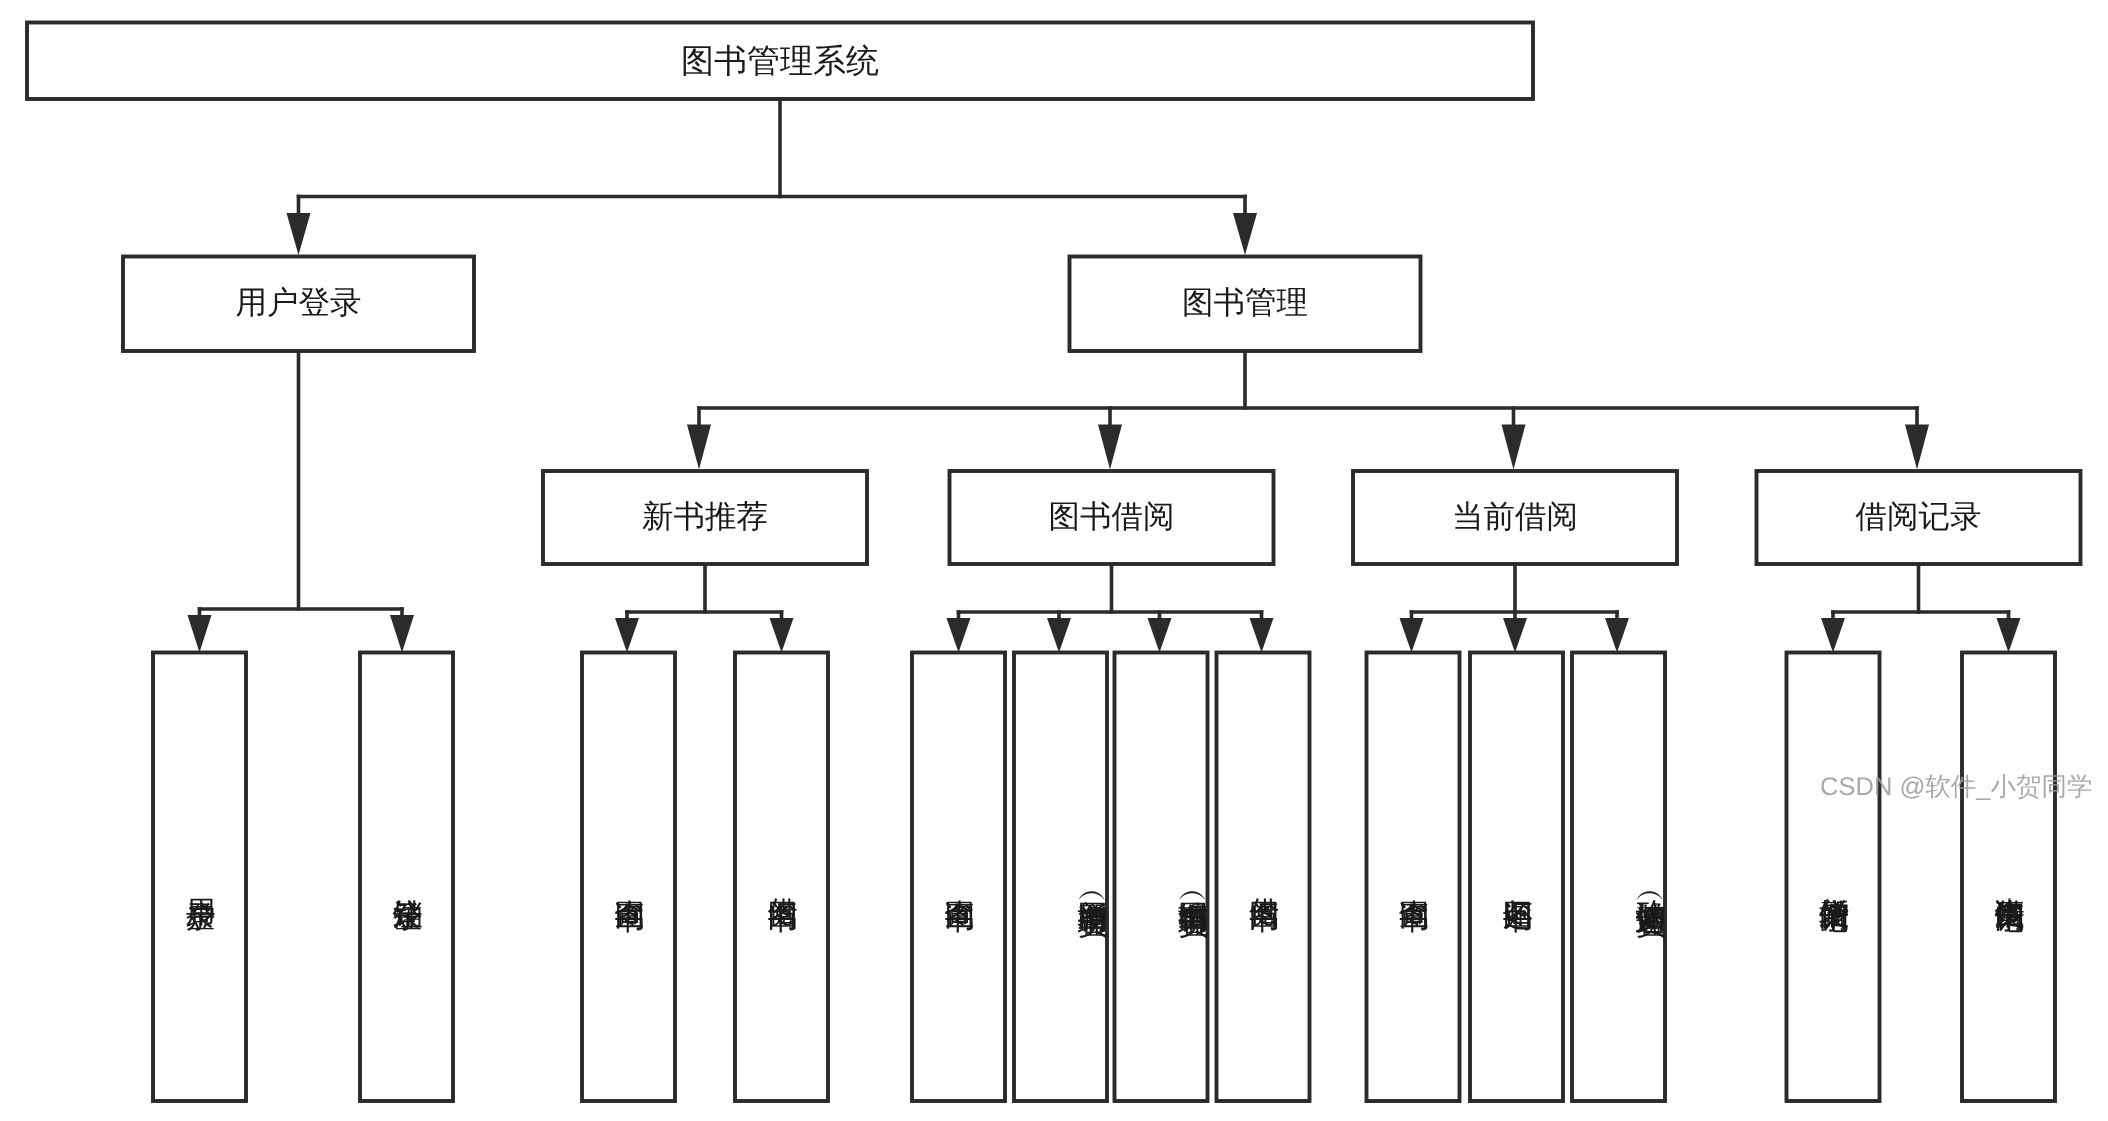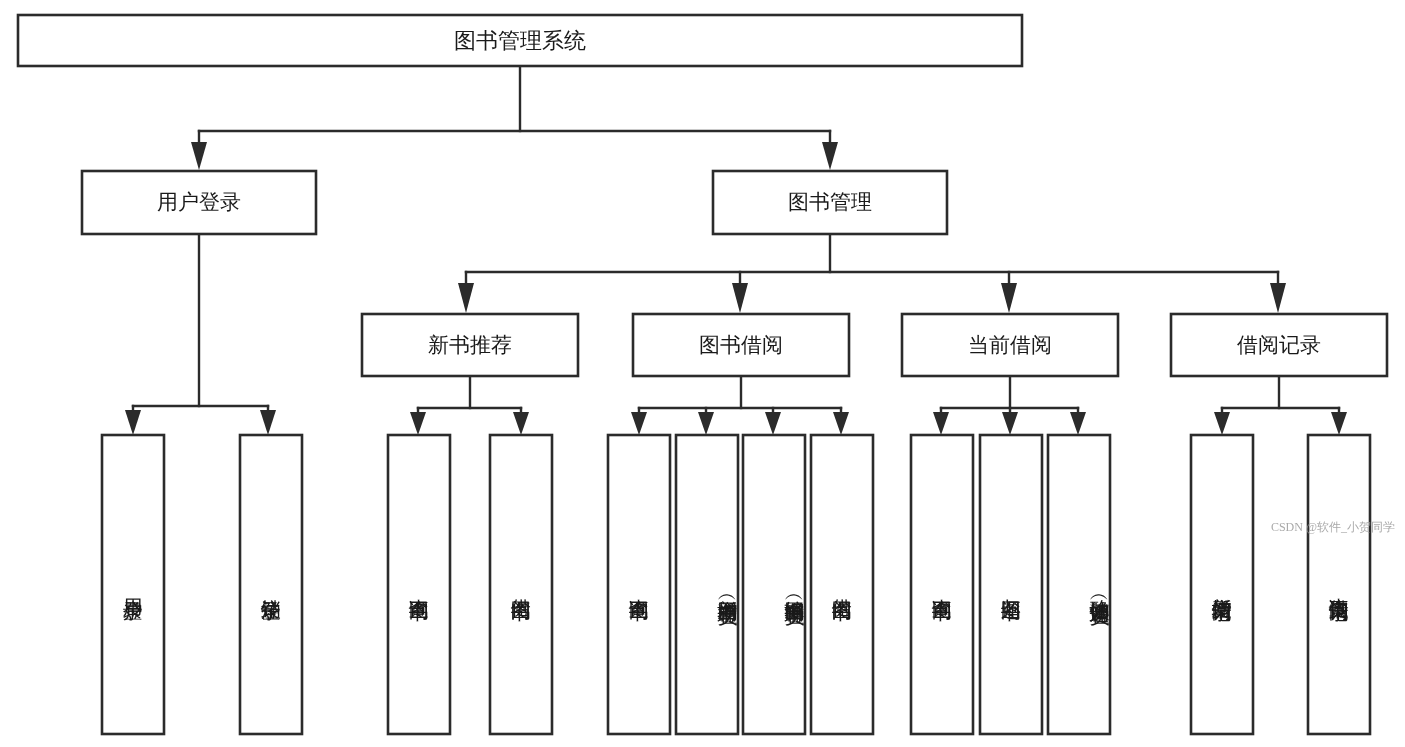--- a/index.html
+++ b/index.html
@@ -74,8 +74,8 @@
     position: absolute;
     right: 10px;
     bottom: 6px;
-    font-family: Liberation Serif, serif;
-    font-size: 12px;
+    font-family: Liberation Sans, sans-serif;
+    font-size: 17px;
     color: #9a9a9a;
     opacity: 0.85;
     white-space: nowrap;

